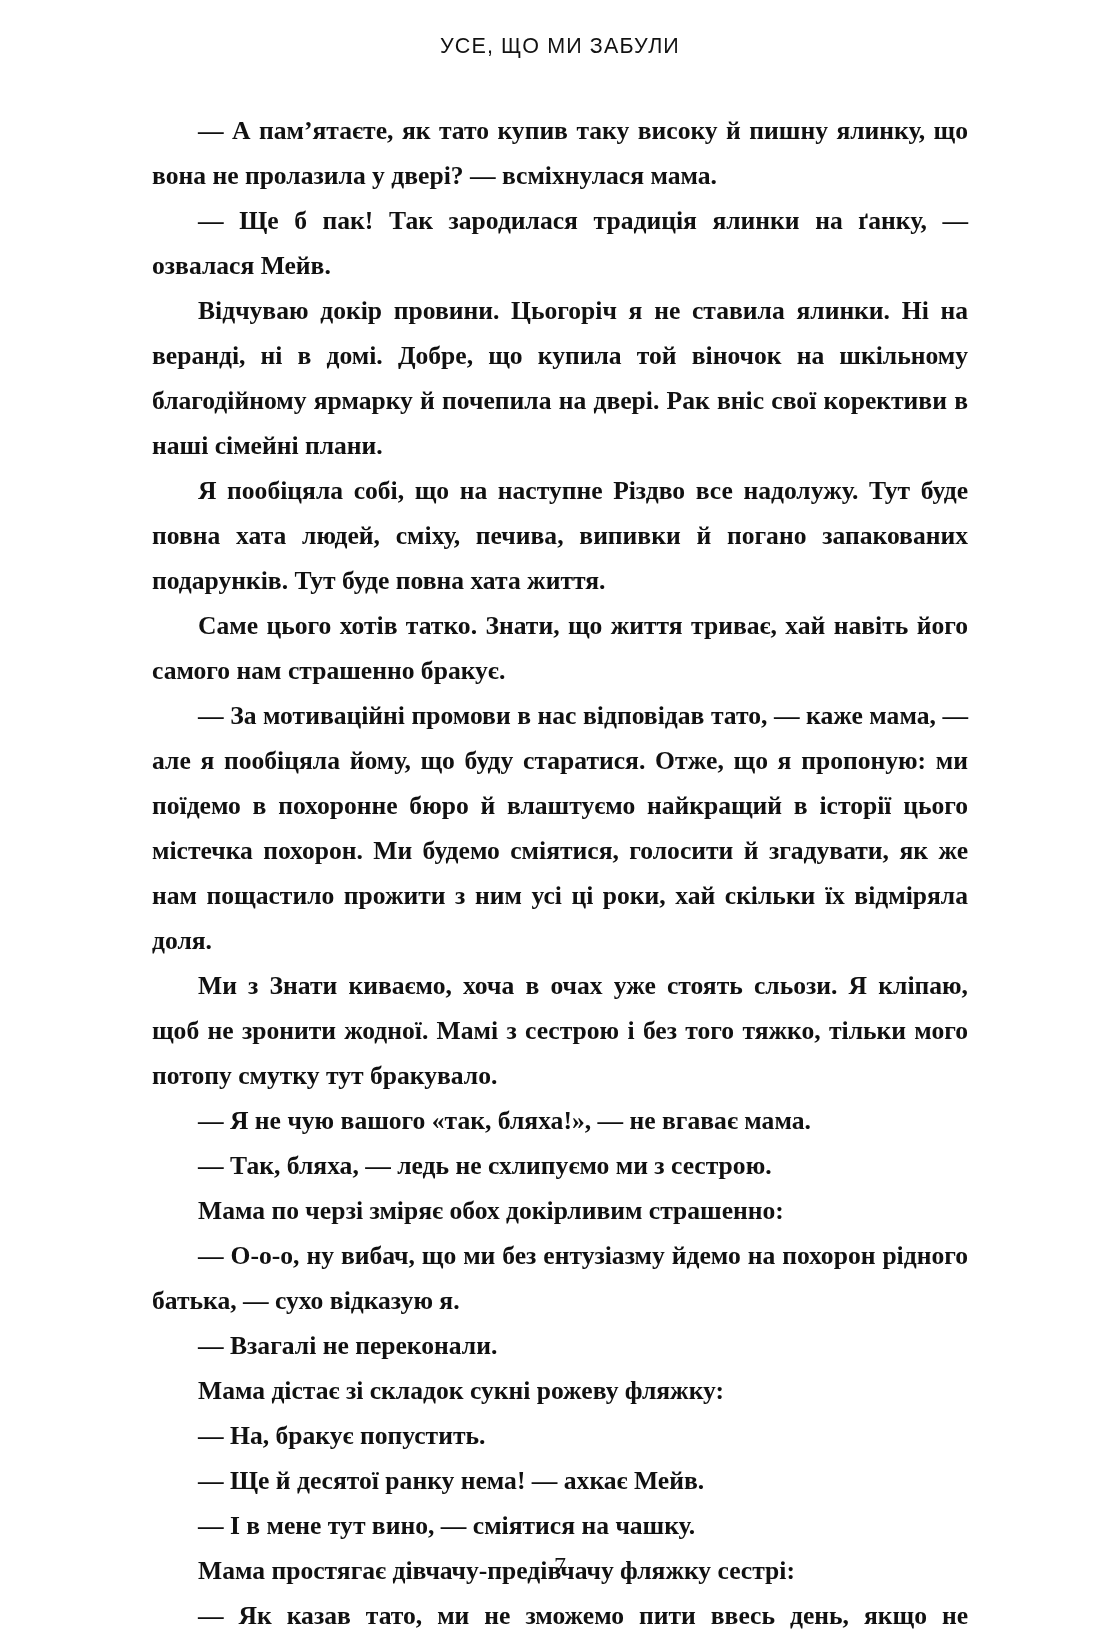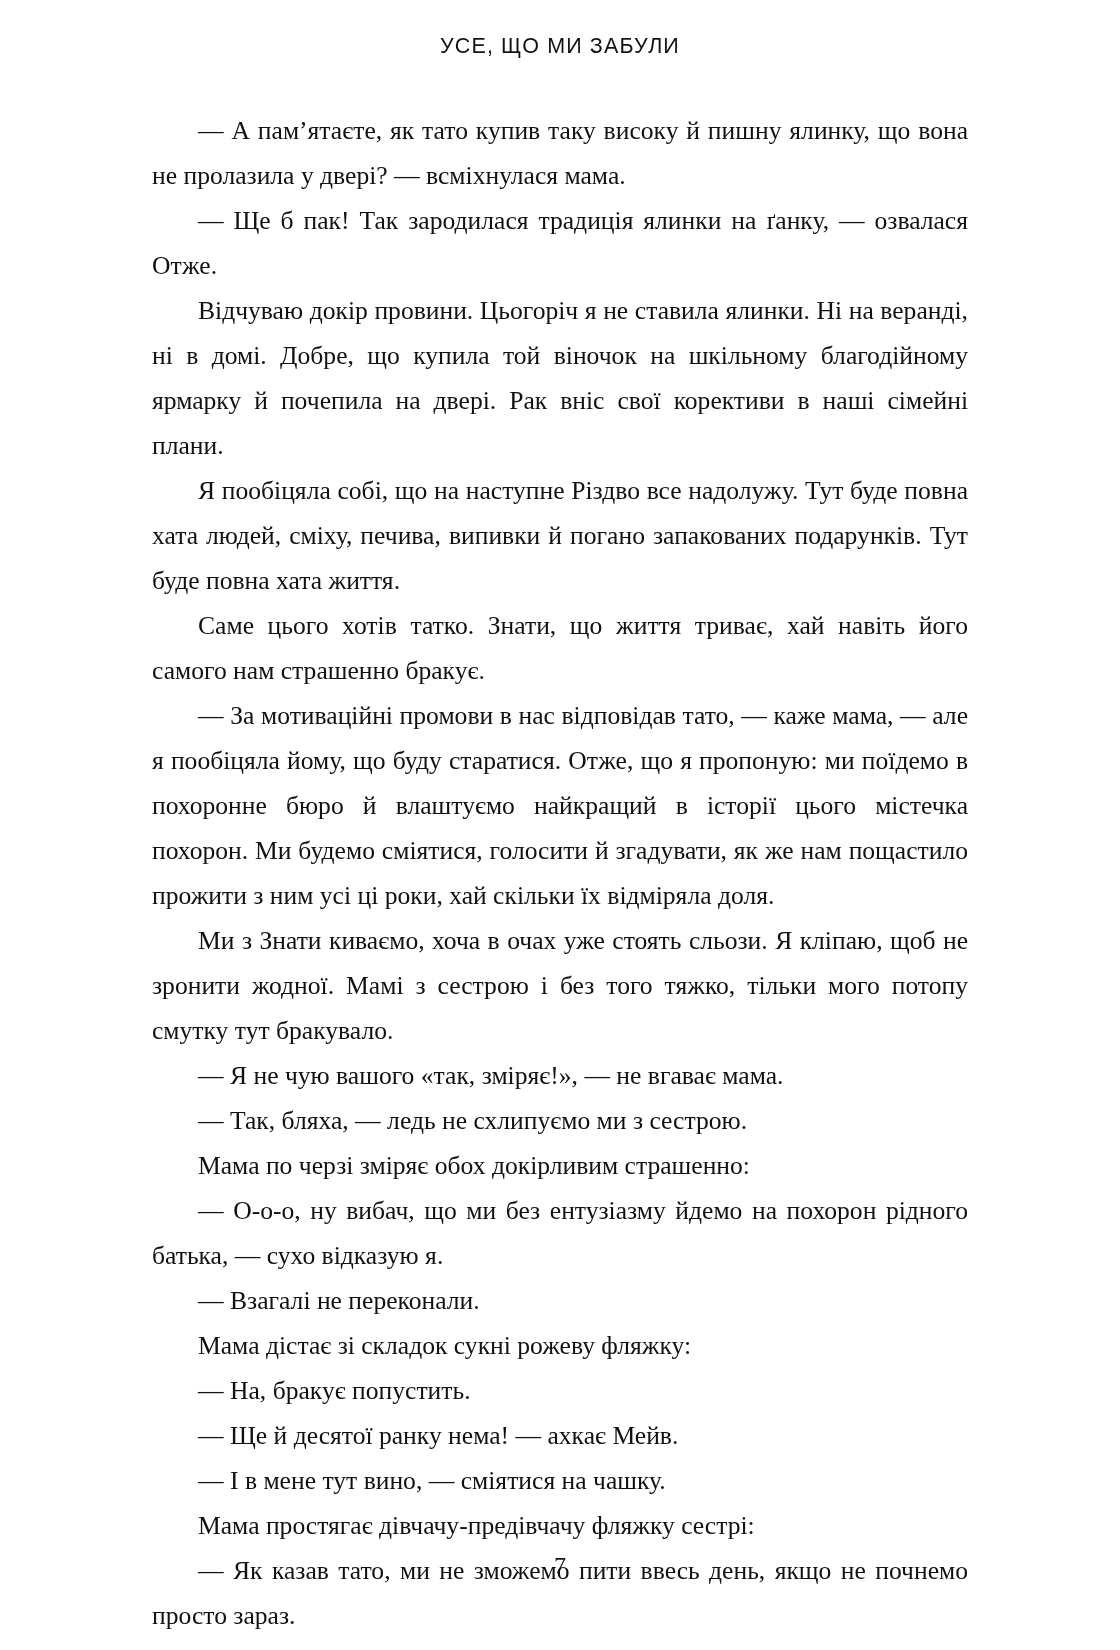--- a/index.html
+++ b/index.html
@@ -54,6 +54,7 @@
     margin: 0;
     text-indent: 46px;
     text-align: justify;
+    font-weight: bold;
   }
 
   

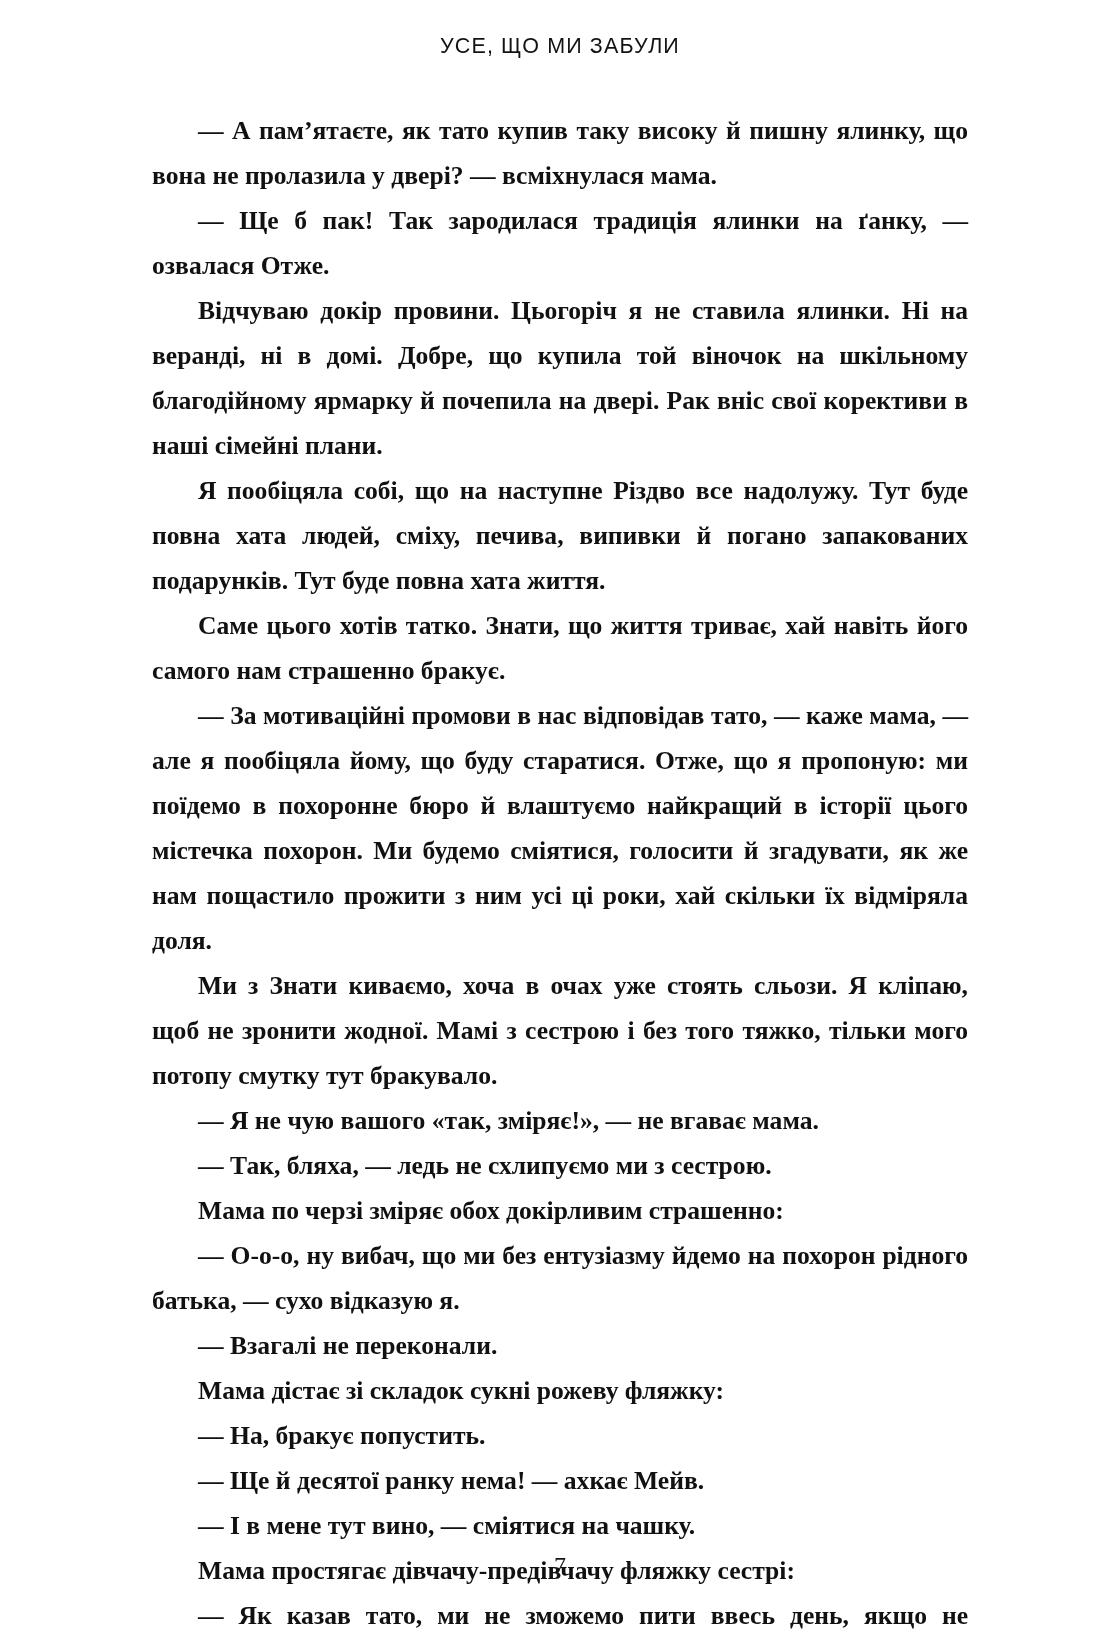--- a/index.html
+++ b/index.html
@@ -83,7 +83,7 @@
 
   <div class="text-block" style="color: rgb(17, 17, 17);">
     <p>— А пам’ятаєте, як тато купив таку високу й пишну ялинку, що вона не пролазила у двері? — всміхнулася мама.</p>
-    <p>— Ще б пак! Так зародилася традиція ялинки на ґанку, — озвалася Отже.</p>
+    <p>— Ще б пак! Так зародилася традиція ялинки на ґанку, — озвалася Мейв.</p>
     <p>Відчуваю докір провини. Цьогоріч я не ставила ялинки. Ні на веранді, ні в домі. Добре, що купила той віночок на шкільному благодійному ярмарку й почепила на двері. Рак вніс свої корективи в наші сімейні плани.</p>
     <p>Я пообіцяла собі, що на наступне Різдво все надолужу. Тут буде повна хата людей, сміху, печива, випивки й погано запакованих подарунків. Тут буде повна хата життя.</p>
     <p>Саме цього хотів татко. Знати, що життя триває, хай навіть його самого нам страшенно бракує.</p>

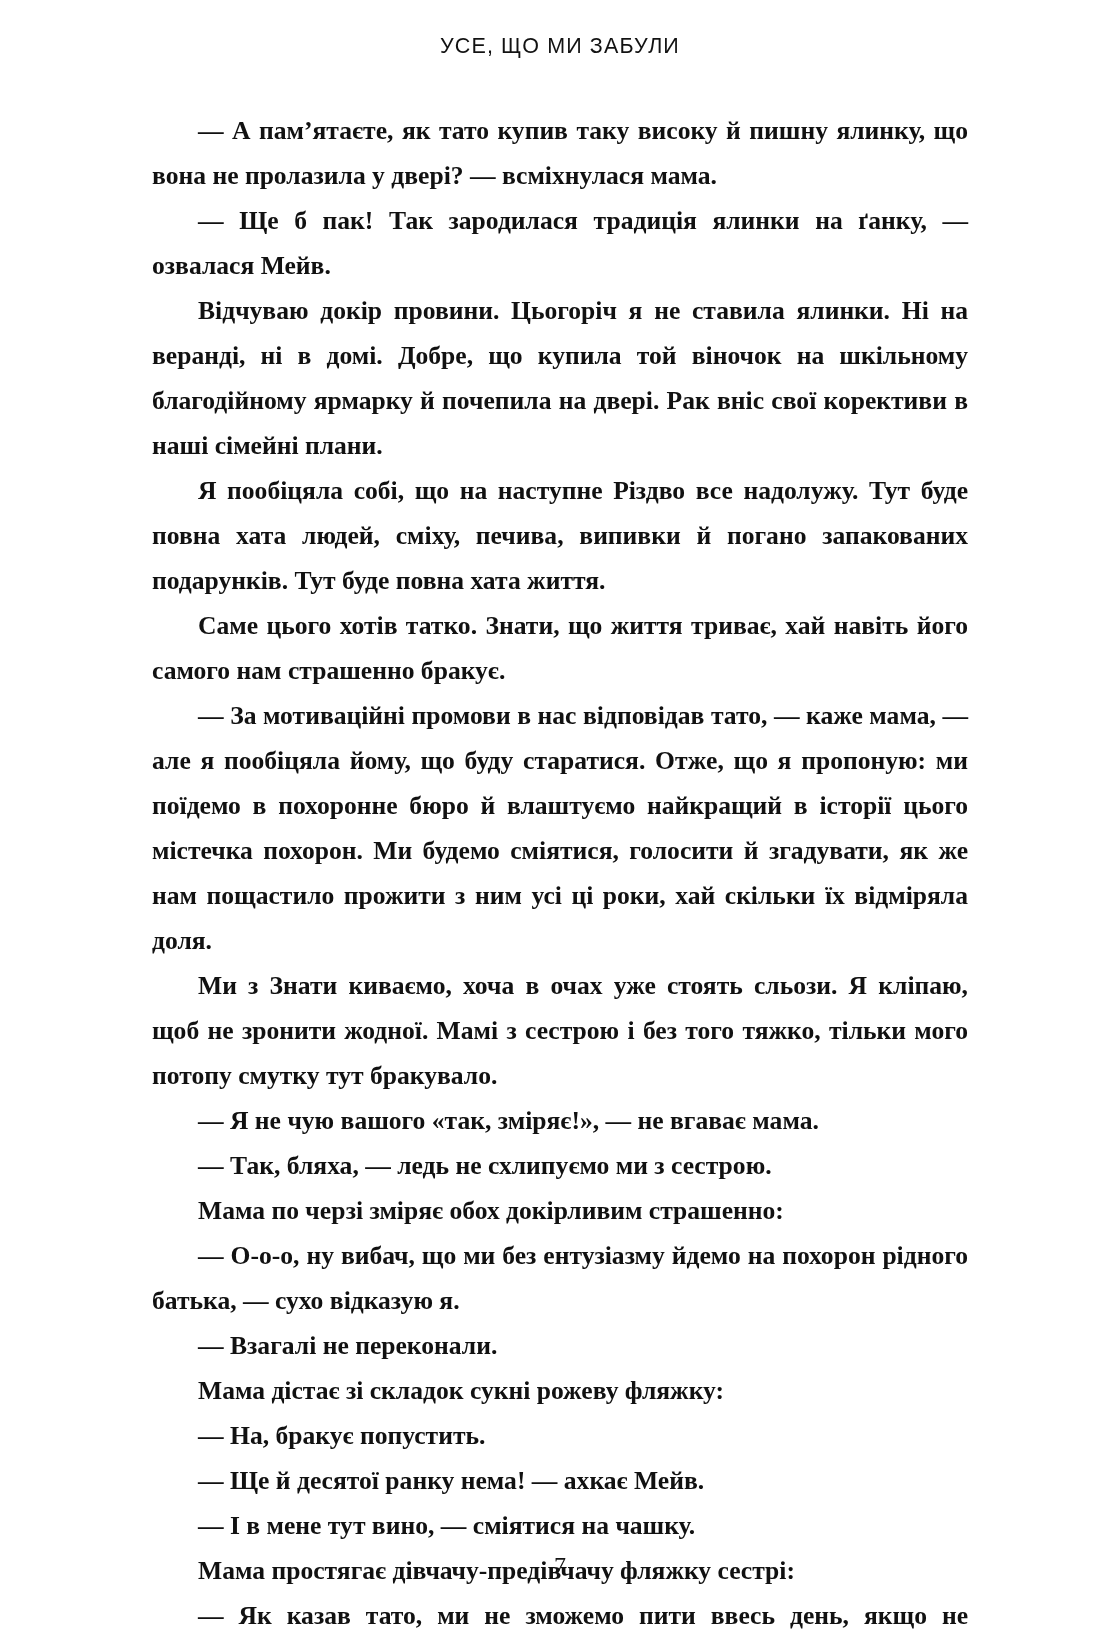--- a/index.html
+++ b/index.html
@@ -89,7 +89,7 @@
     <p>Саме цього хотів татко. Знати, що життя триває, хай навіть його самого нам страшенно бракує.</p>
     <p>— За мотиваційні промови в нас відповідав тато, — каже мама, — але я пообіцяла йому, що буду старатися. Отже, що я пропоную: ми поїдемо в похоронне бюро й влаштуємо найкращий в історії цього містечка похорон. Ми будемо сміятися, голосити й згадувати, як же нам пощастило прожити з ним усі ці роки, хай скільки їх відміряла доля.</p>
     <p>Ми з Знати киваємо, хоча в очах уже стоять сльози. Я кліпаю, щоб не зронити жодної. Мамі з сестрою і без того тяжко, тільки мого потопу смутку тут бракувало.</p>
-    <p>— Я не чую вашого «так, зміряє!», — не вгаває мама.</p>
+    <p>— Я не чую вашого «так, бляха!», — не вгаває мама.</p>
     <p>— Так, бляха, — ледь не схлипуємо ми з сестрою.</p>
     <p>Мама по черзі зміряє обох докірливим страшенно:</p>
     <p>— О-о-о, ну вибач, що ми без ентузіазму йдемо на похорон рідного батька, — сухо відказую я.</p>

